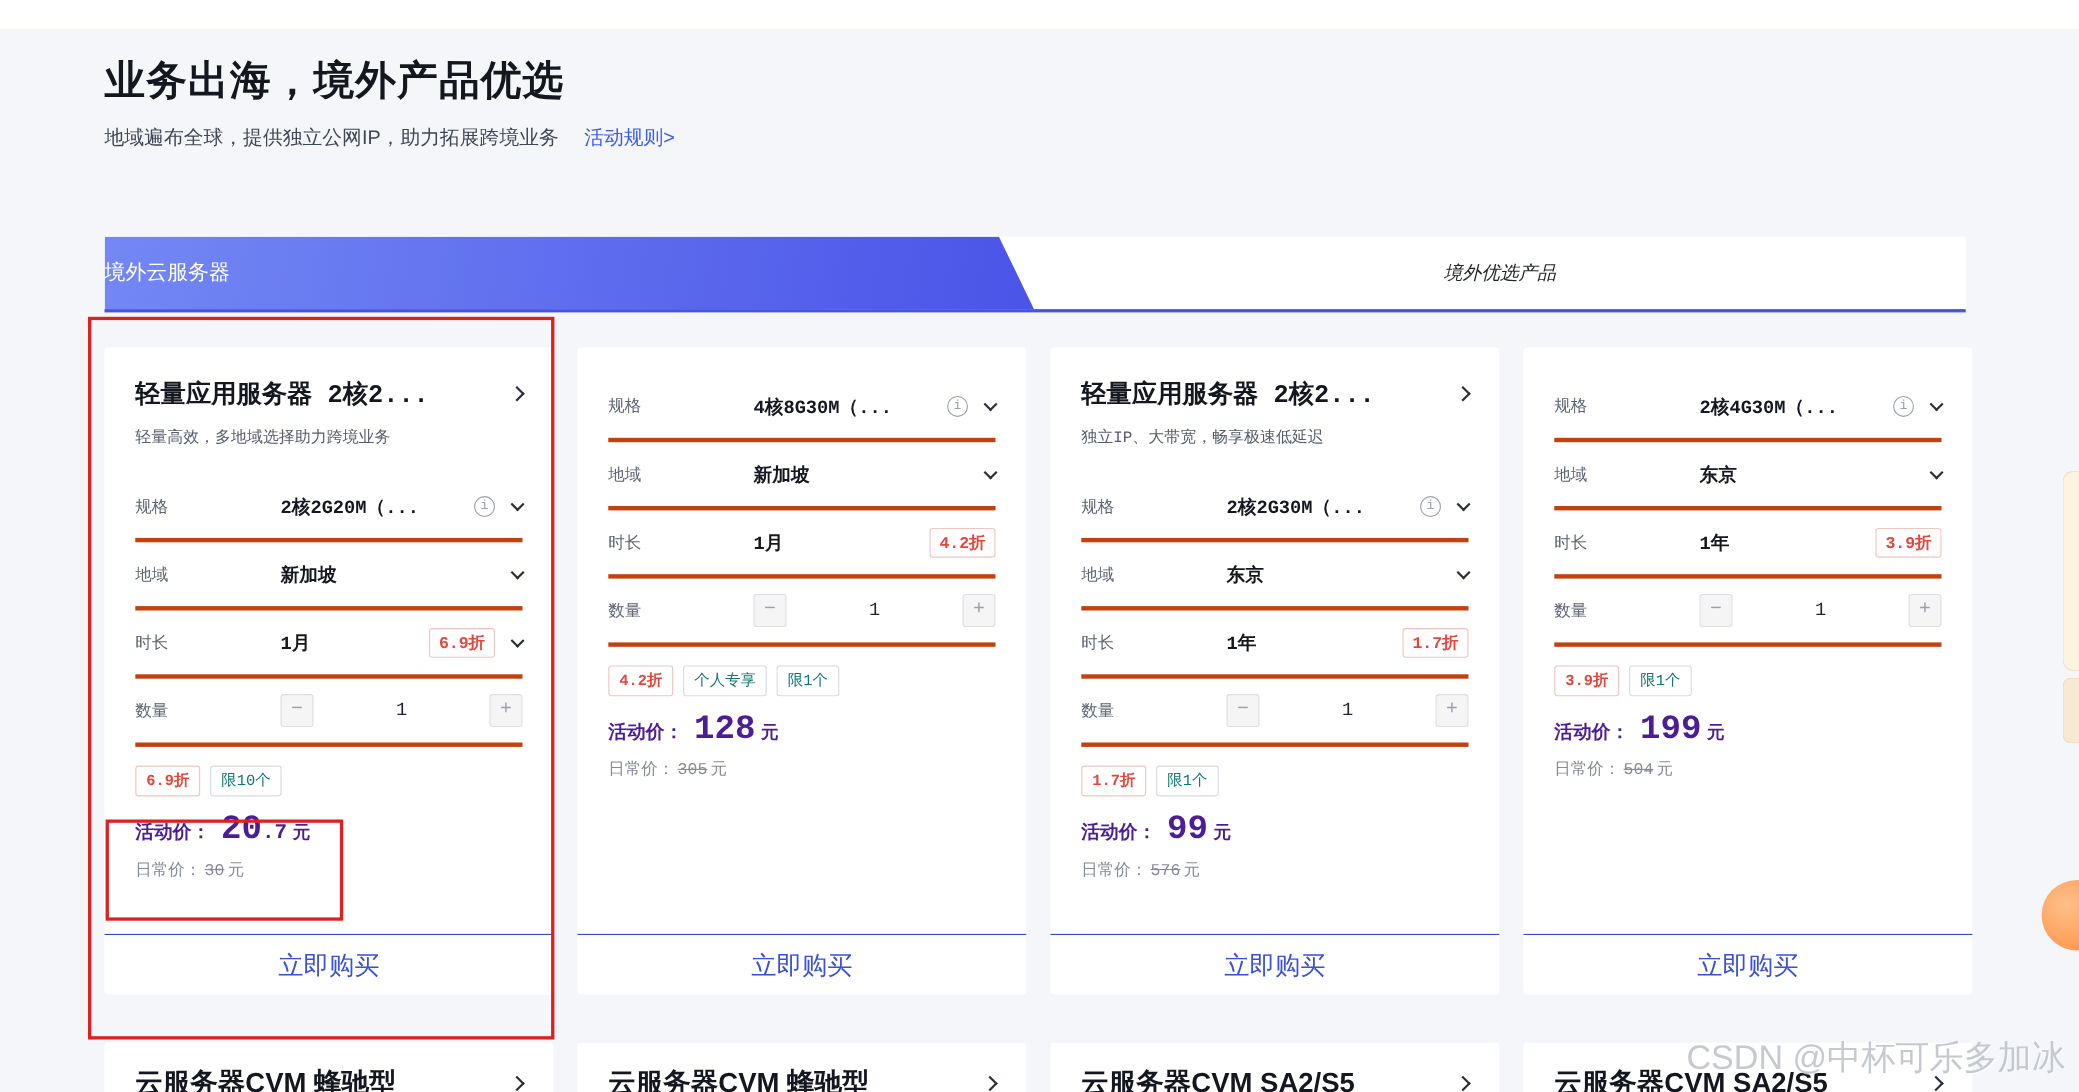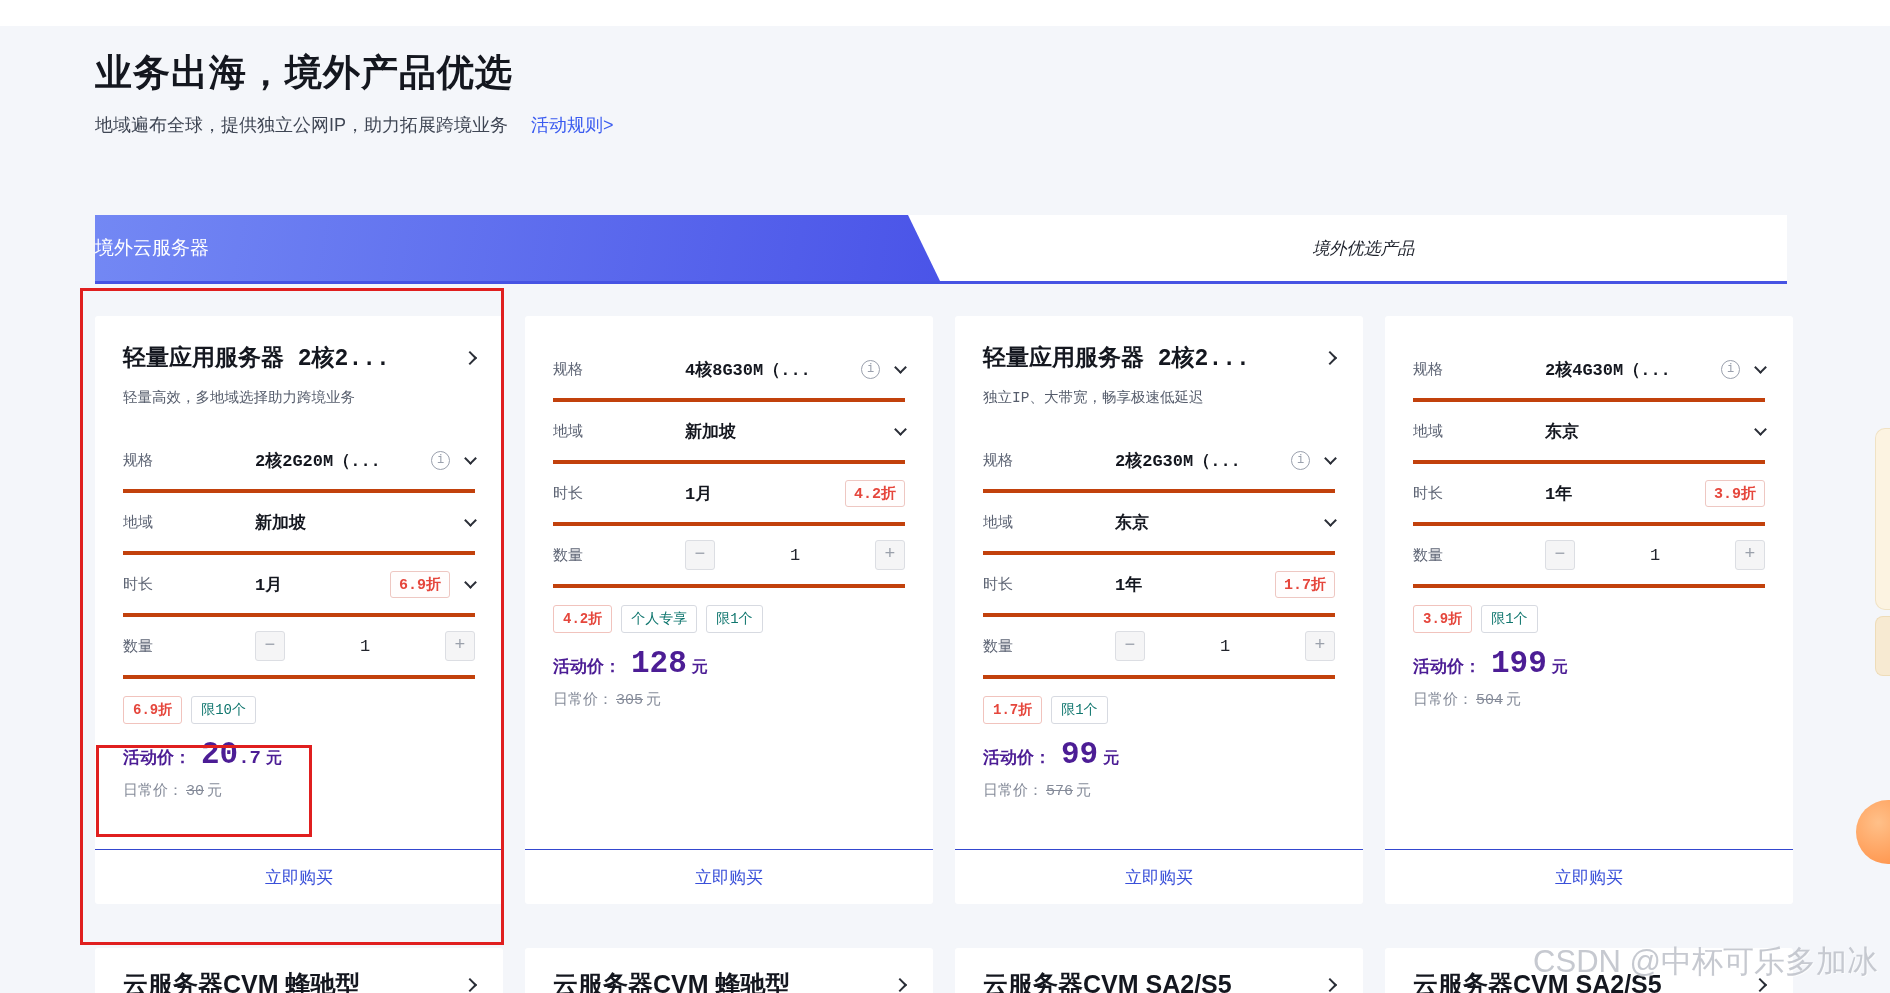--- a/index.html
+++ b/index.html
@@ -108,7 +108,7 @@
   .card-footer {
     position:absolute; left:0; right:0; bottom:0; height:55px;
     border-top:1px solid #3447cf; display:flex; align-items:center; justify-content:center;
-    color:#3a50d9; font-size:17px; cursor:pointer;
+    color:#3a50d9; font-size:23px; cursor:pointer;
   }
 
   

